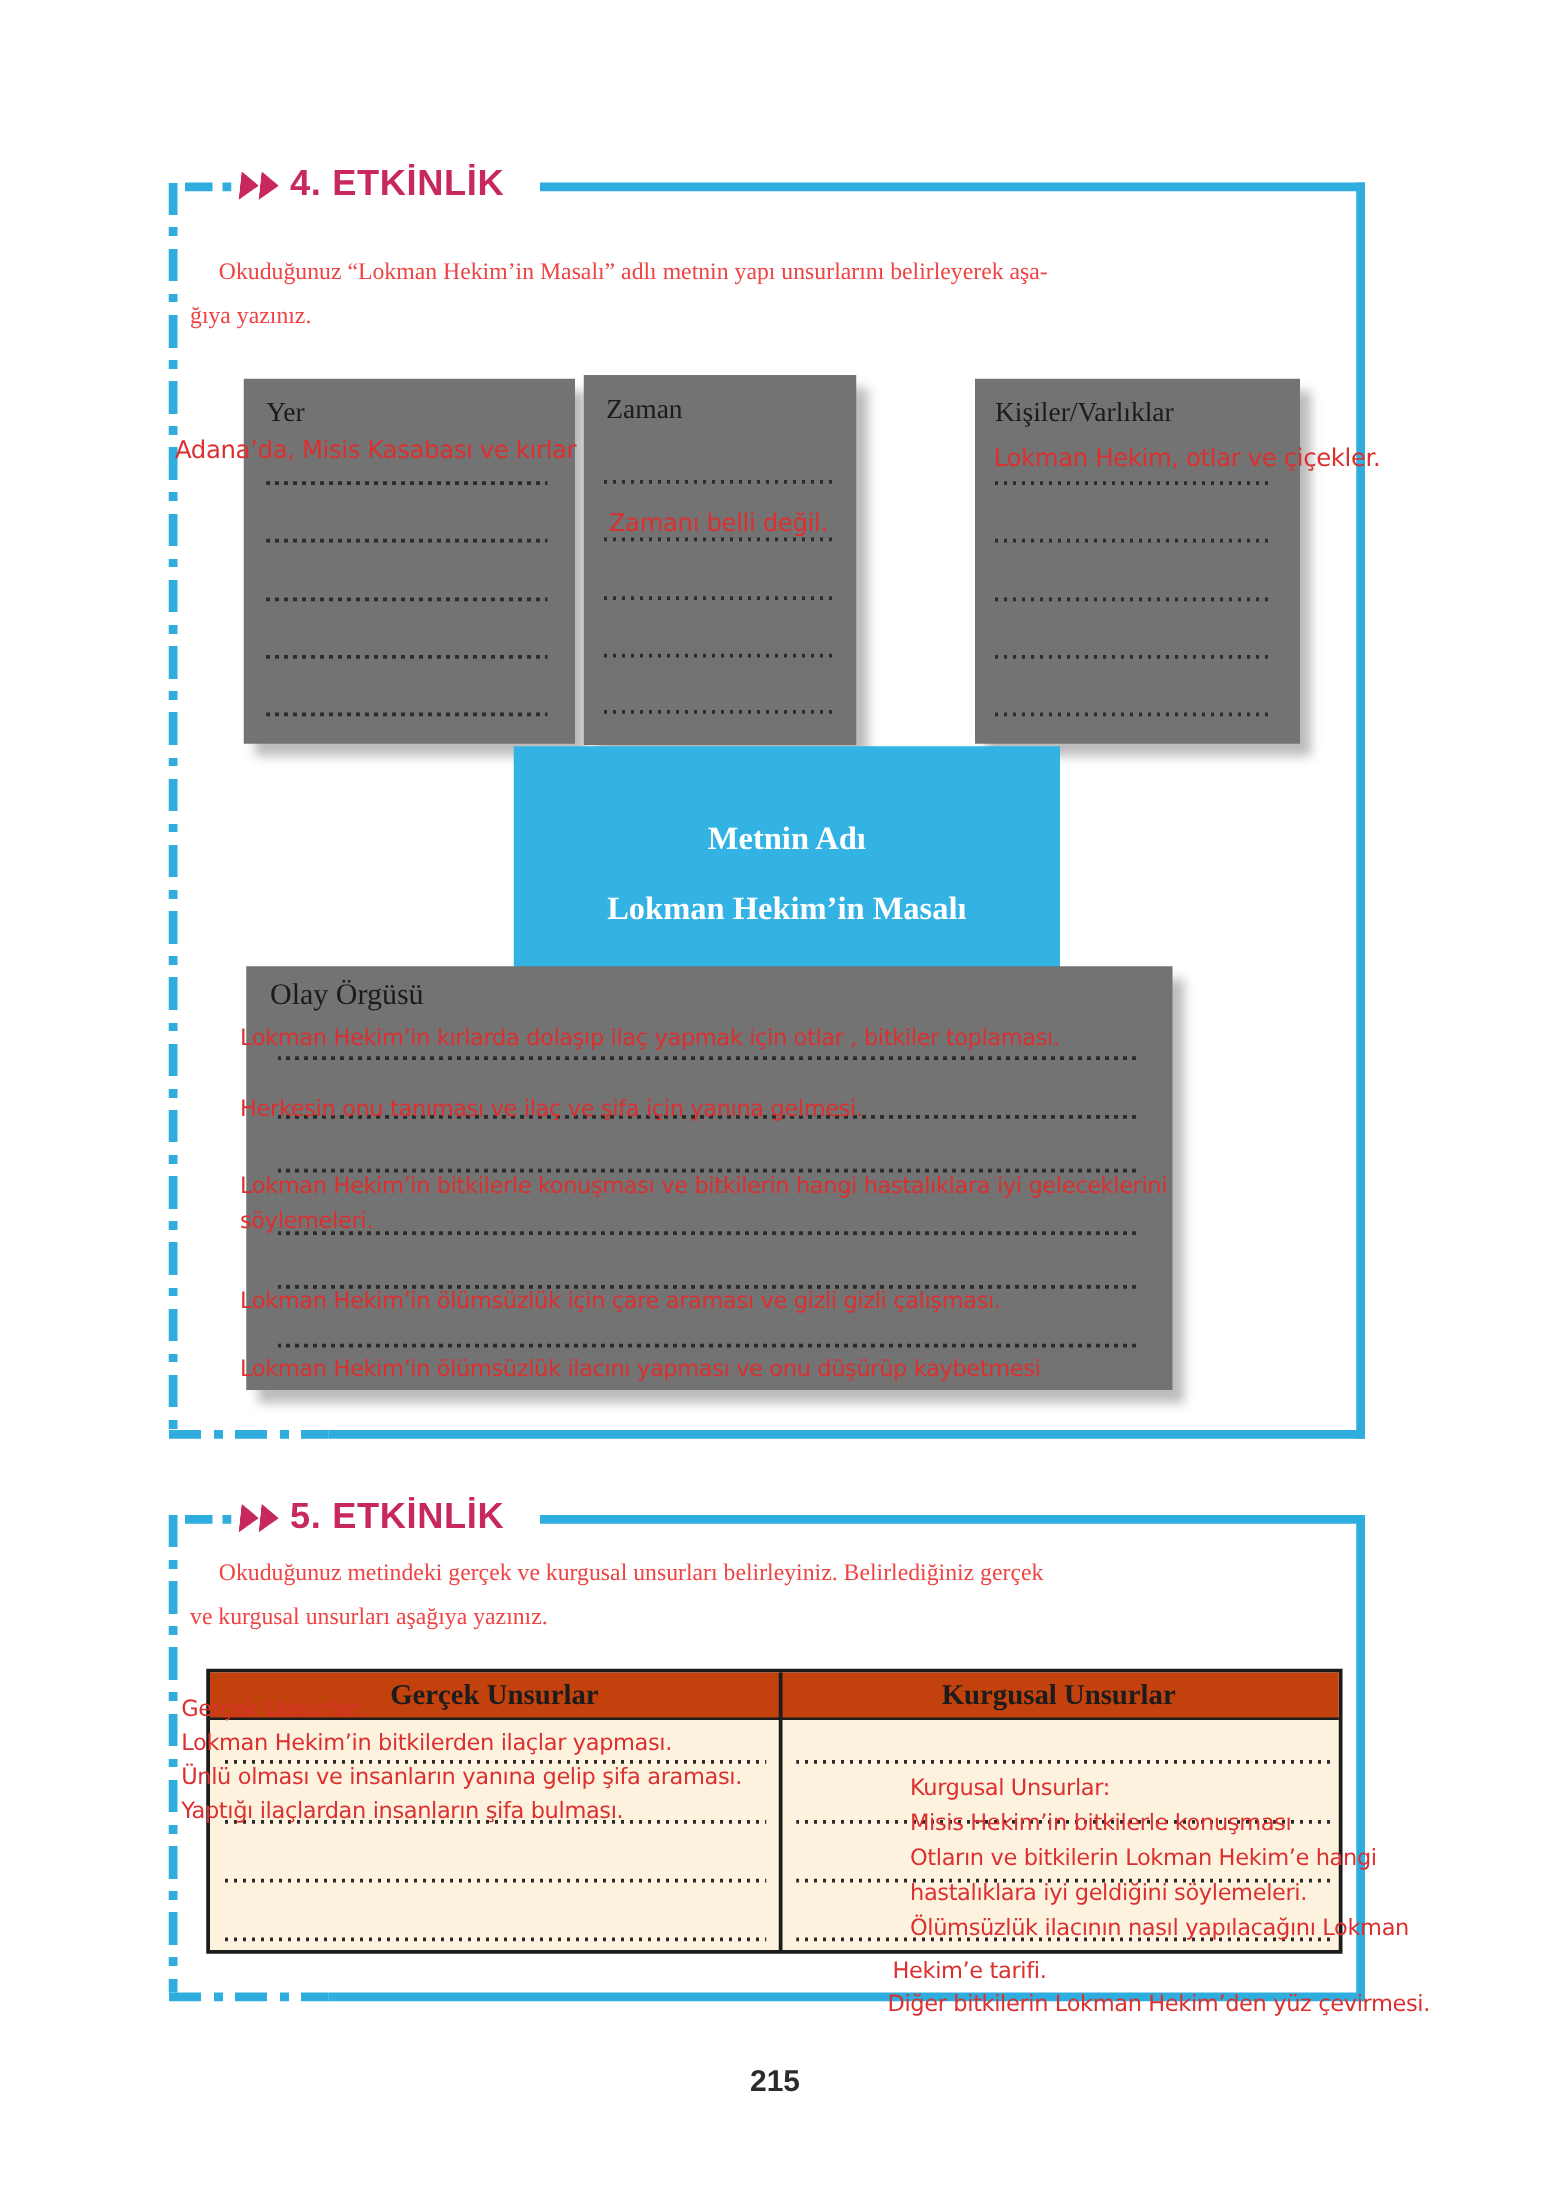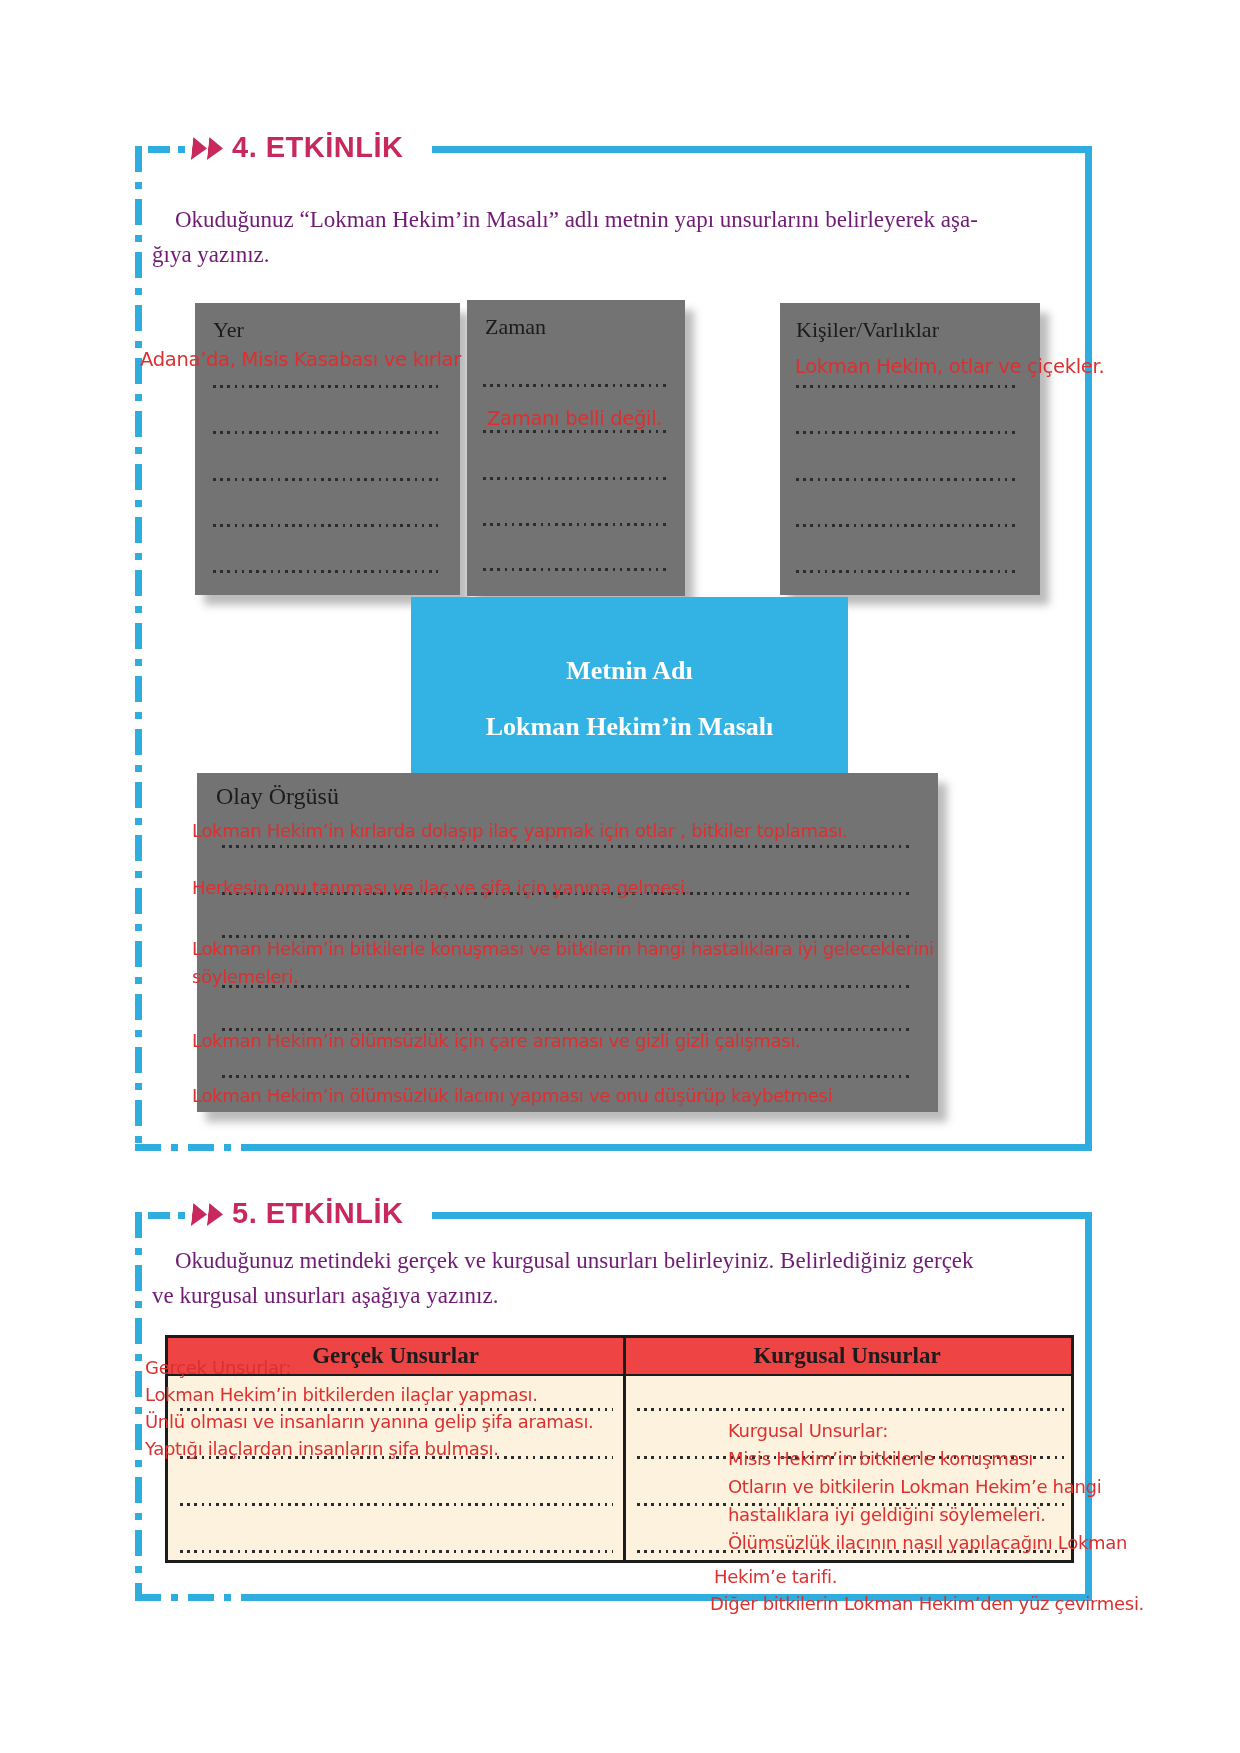--- a/index.html
+++ b/index.html
@@ -20,7 +20,7 @@
            transform:skewX(-6deg); }
 
   
-  .par { font-size:23px; color:#701a75; white-space:nowrap; }
+  .par { font-size:19px; color:#ef4444; white-space:nowrap; }
 
   
   .card { background:#737373; box-shadow:9px 10px 8px rgba(95,95,95,.42); }

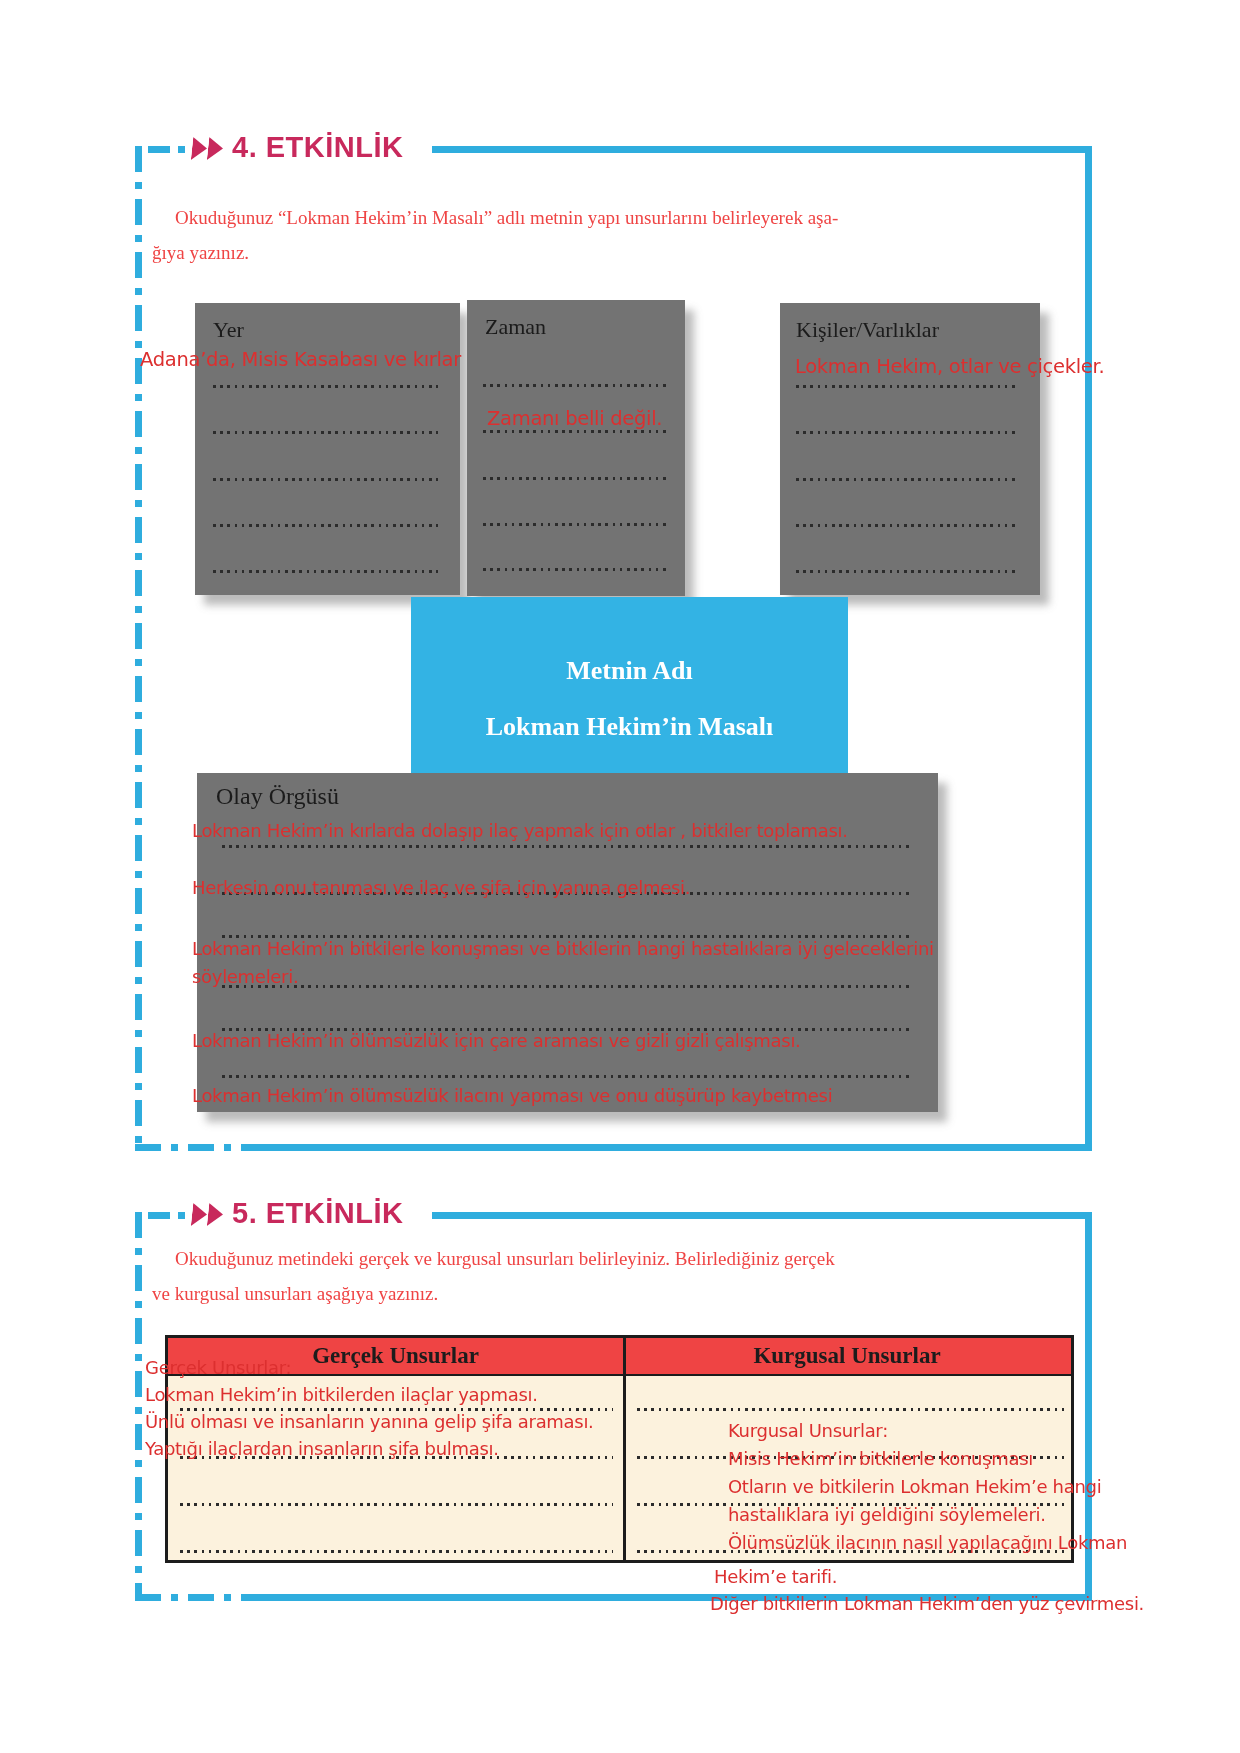--- a/index.html
+++ b/index.html
@@ -38,7 +38,7 @@
 
   
   .tbl { background:#fcf2dd; border:3px solid #1c1c1c; }
-  .tbl-head { position:absolute; left:0; right:0; top:0; height:38px; background:#ef4444;
+  .tbl-head { position:absolute; left:0; right:0; top:0; height:38px; background:#c2410c;
               border-bottom:2.5px solid #1c1c1c; display:flex; }
   .tbl-head .cell { display:flex; align-items:center; justify-content:center;
                     font-weight:bold; font-size:23px; color:#1c1c1c; }

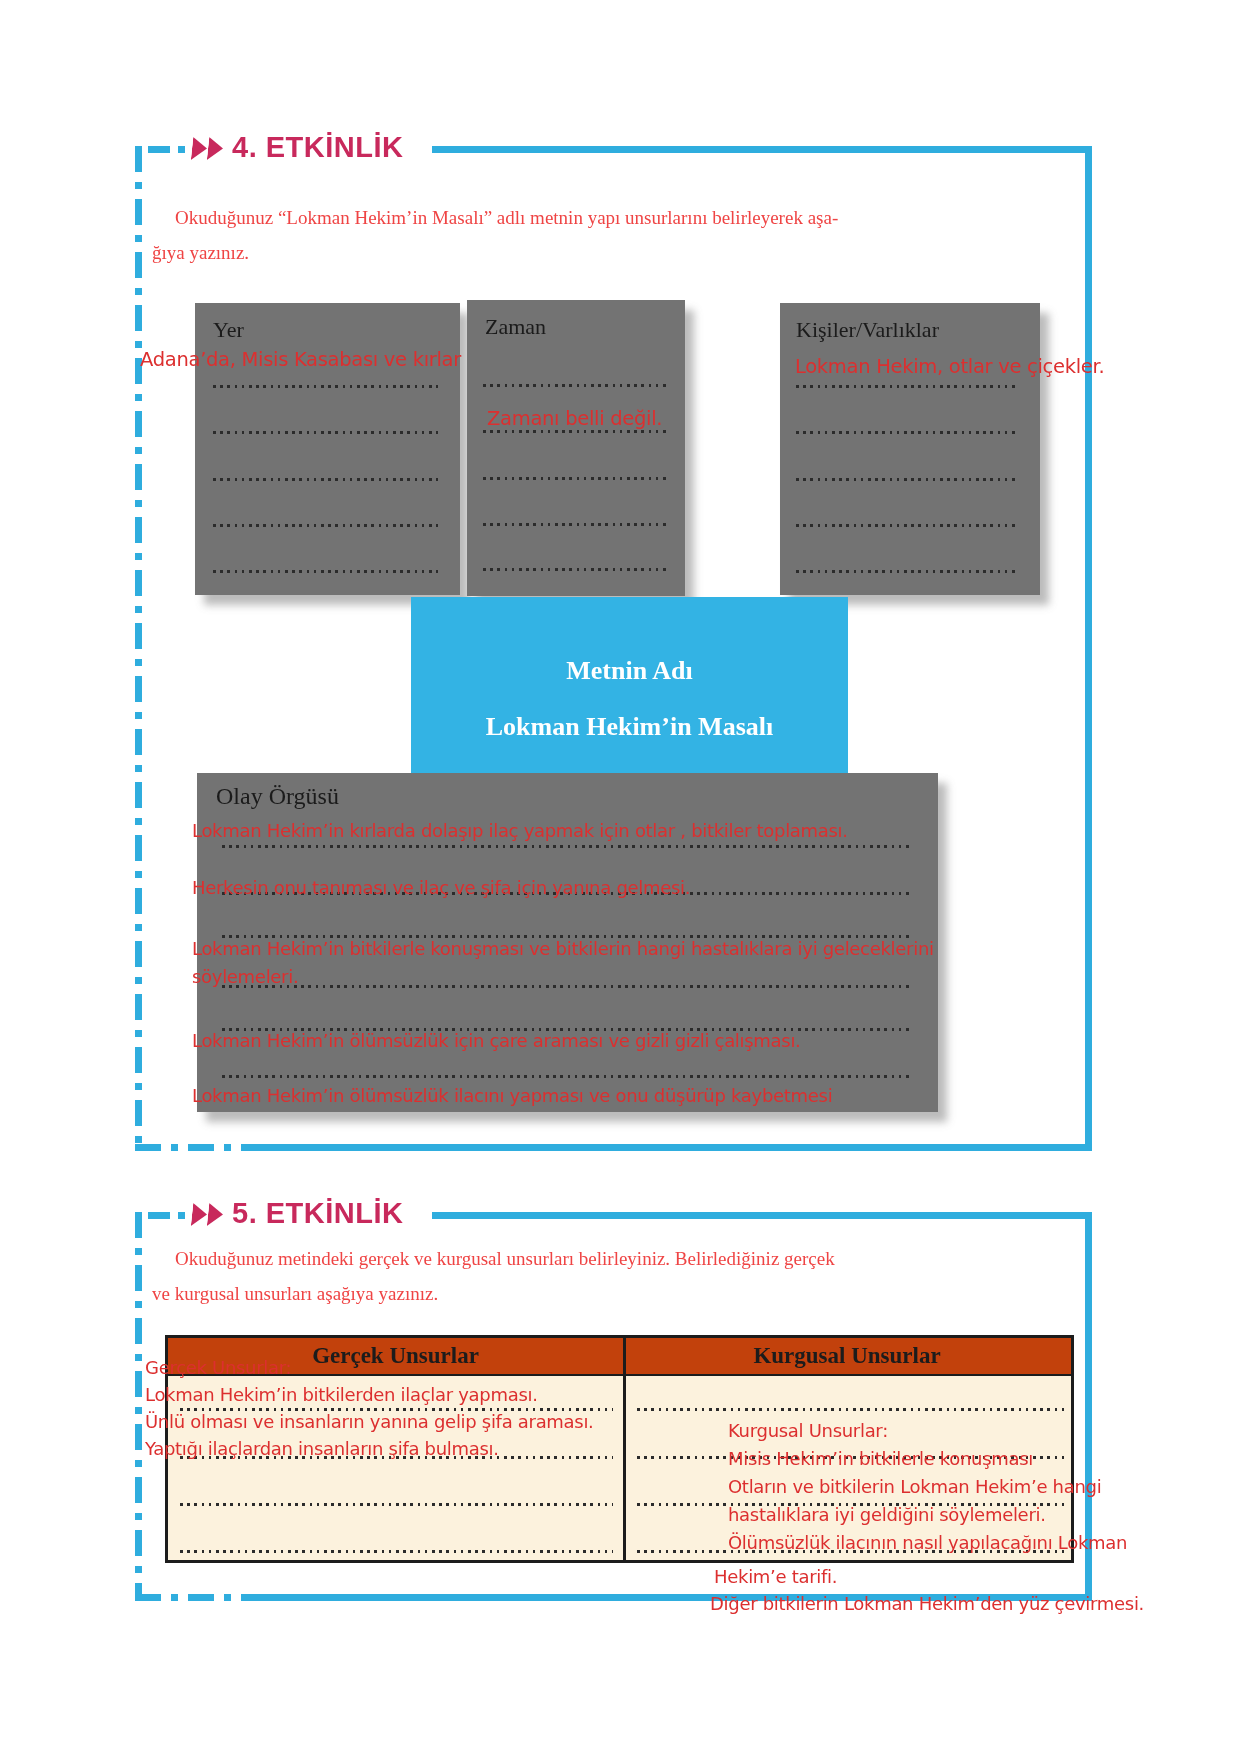--- a/index.html
+++ b/index.html
@@ -167,6 +167,7 @@
   <div class="abs red" style="left:714px; top:1566px;">Hekim’e tarifi.</div>
   <div class="abs red" style="left:710px; top:1593px;">Diğer bitkilerin Lokman Hekim’den yüz çevirmesi.</div>
 
+  <div class="abs page-num" style="left:0; width:1240px; top:1652px;">215</div>
 
 </div>
 

